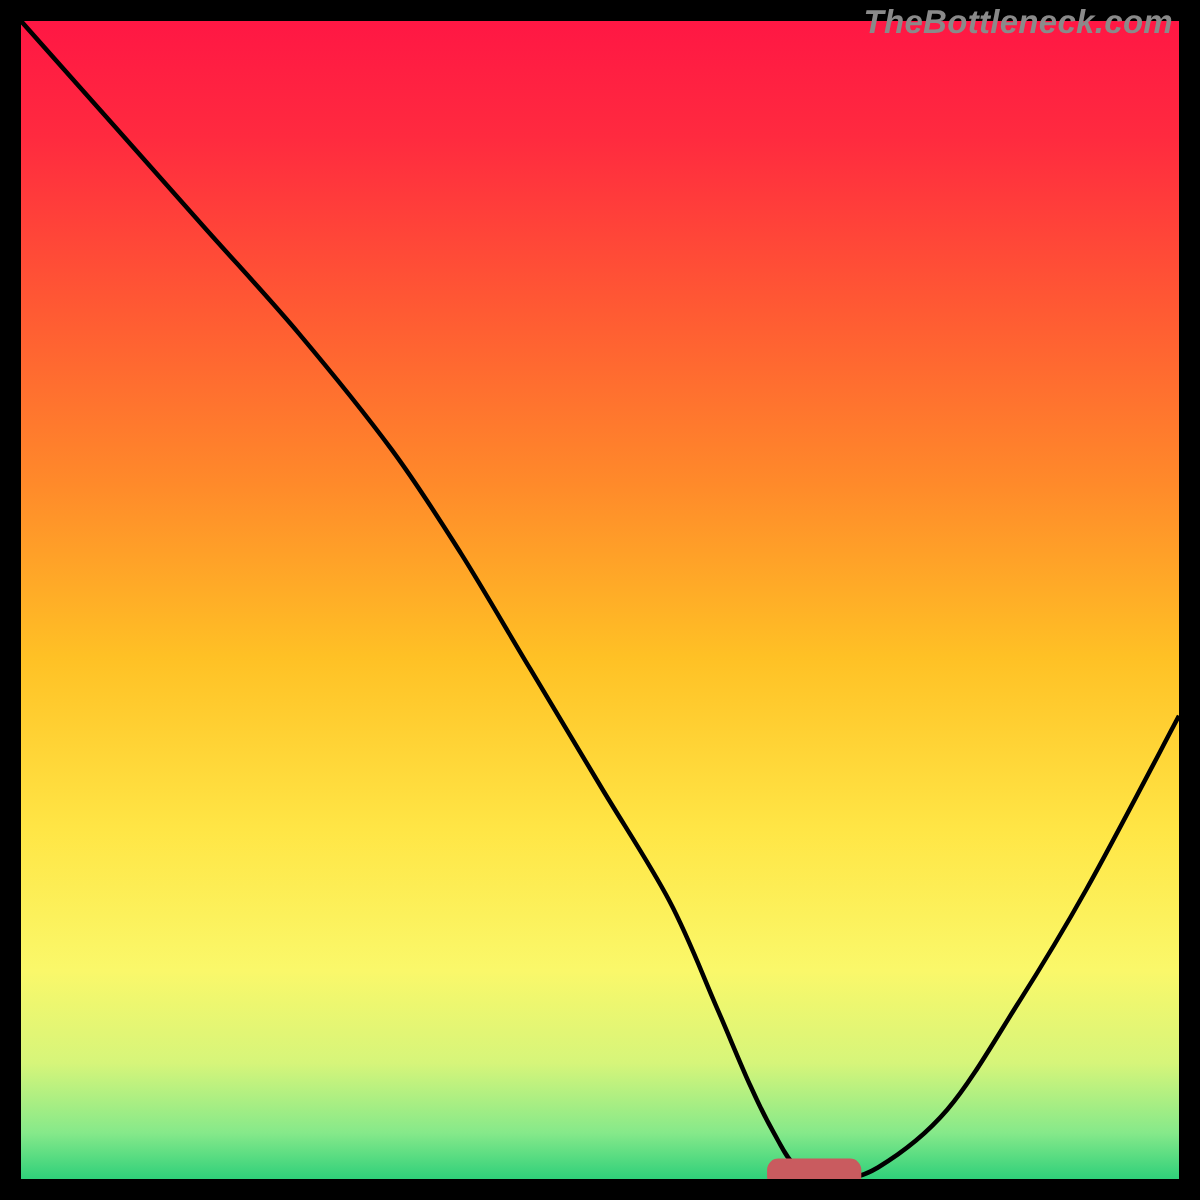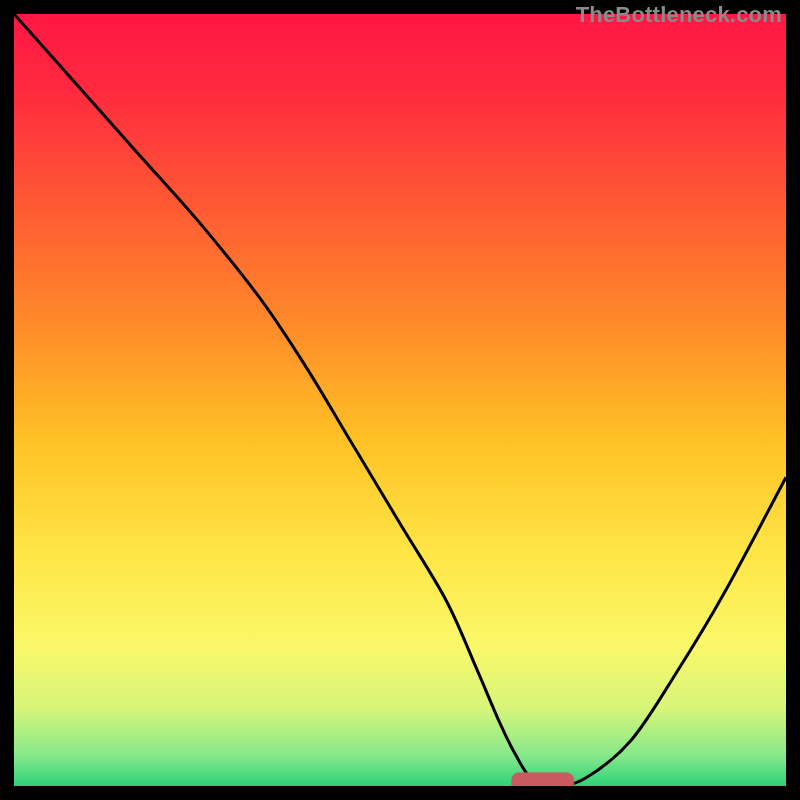--- a/index.html
+++ b/index.html
@@ -35,6 +35,7 @@
     color: #8a8a8a;
     letter-spacing: 0.2px;
     z-index: 5;
+    font-style: italic;
   }
   svg { display: block; }
 </style>

